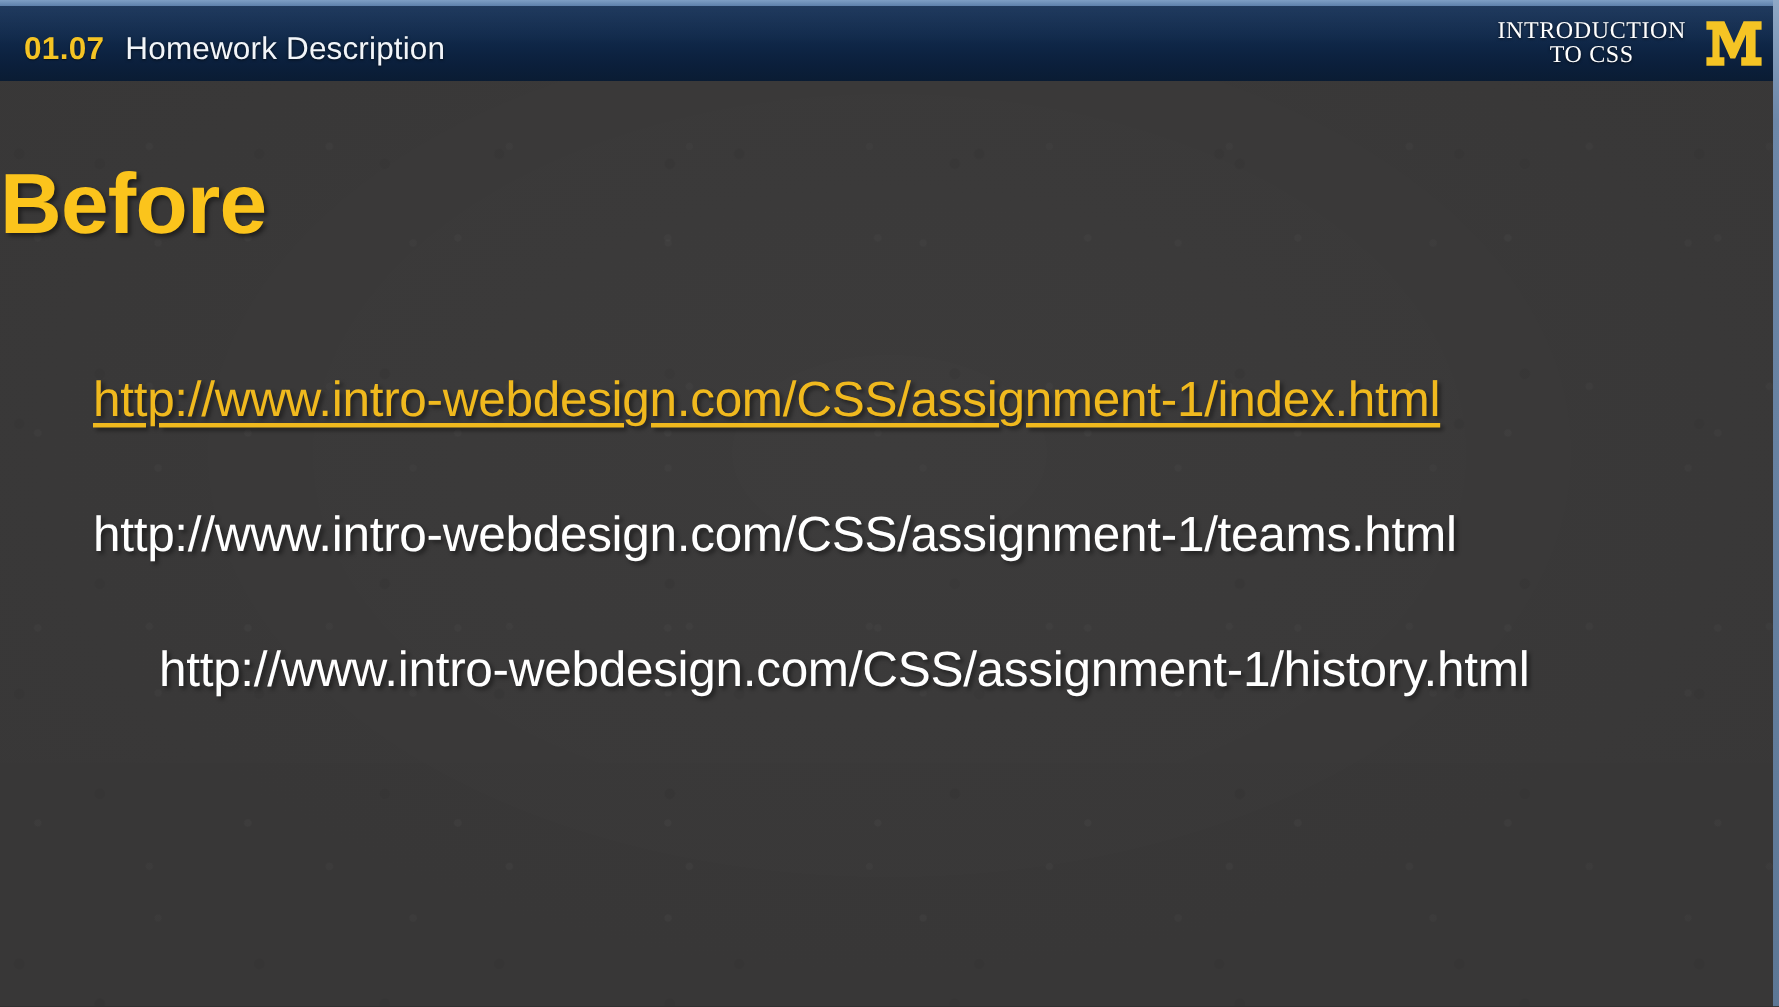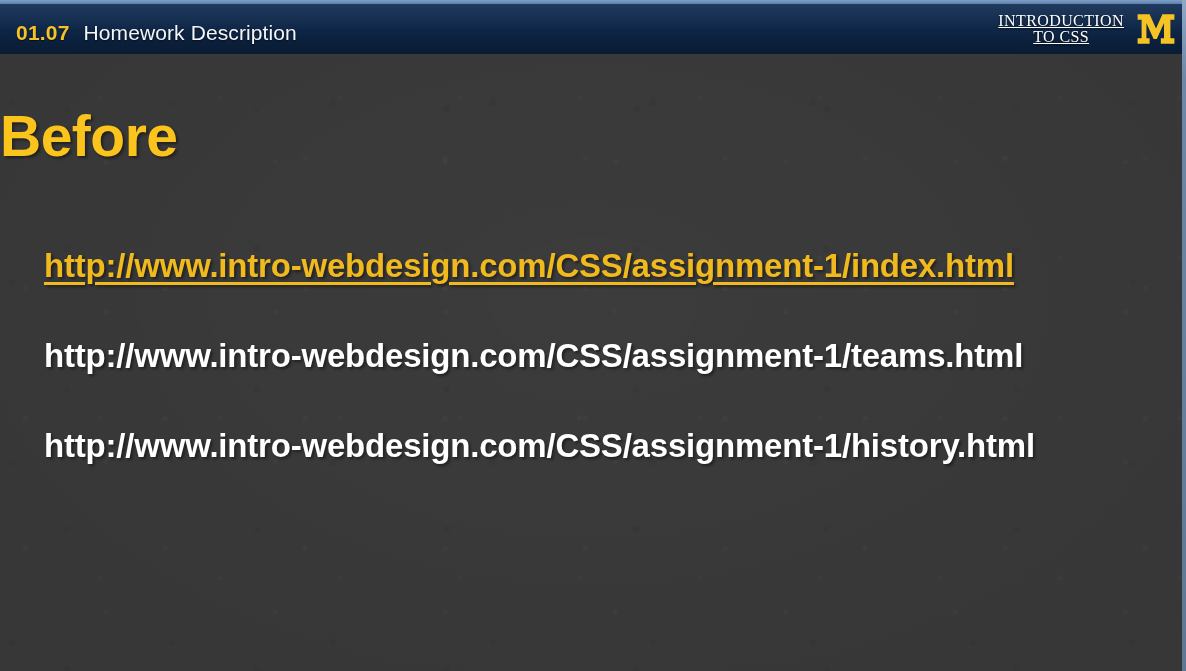--- a/index.html
+++ b/index.html
@@ -105,7 +105,6 @@
     letter-spacing: .4px;
     text-shadow: 0 1px 2px rgba(0,0,0,.65);
     white-space: nowrap;
-    text-decoration: underline;
   }
   #course-name .line2 { display: block; }
   #um-logo {

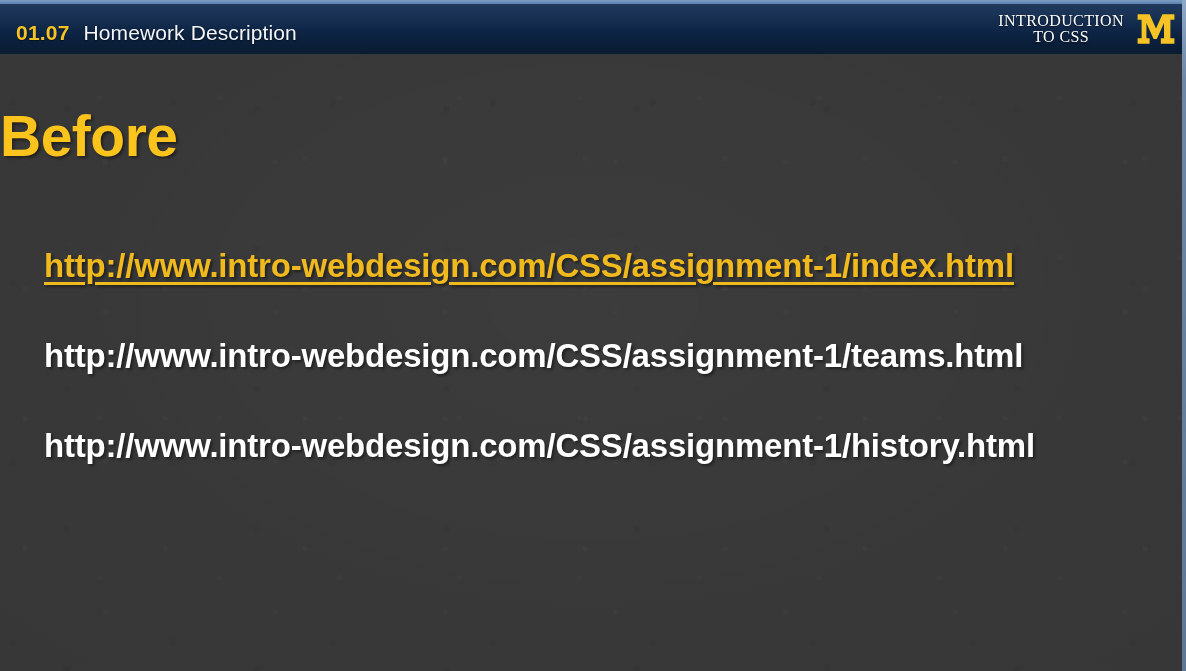--- a/index.html
+++ b/index.html
@@ -134,9 +134,9 @@
   }
   .url-line {
     display: block;
-    padding-left: 44px;
+    padding-left: 62px;
     font-size: 33px;
-    font-weight: bold;
+    font-weight: normal;
     letter-spacing: -0.2px;
     white-space: nowrap;
     text-shadow: 2px 2px 3px rgba(0,0,0,.45);

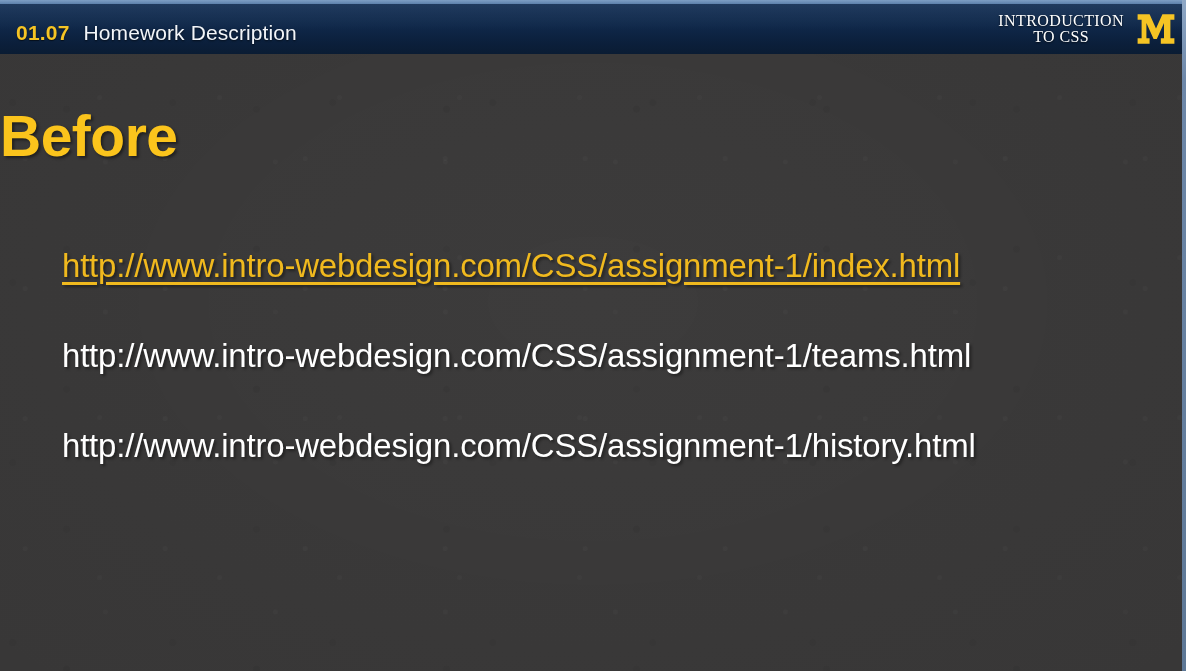--- a/index.html
+++ b/index.html
@@ -153,7 +153,7 @@
     text-decoration: none;
     margin-bottom: 52px;
   }
-  .url-line.plain:last-child { margin-bottom: 0; }
+  .url-line.plain:last-child { margin-bottom: 0; margin-left: 44px; }
 </style>
 </head>
 <body>

